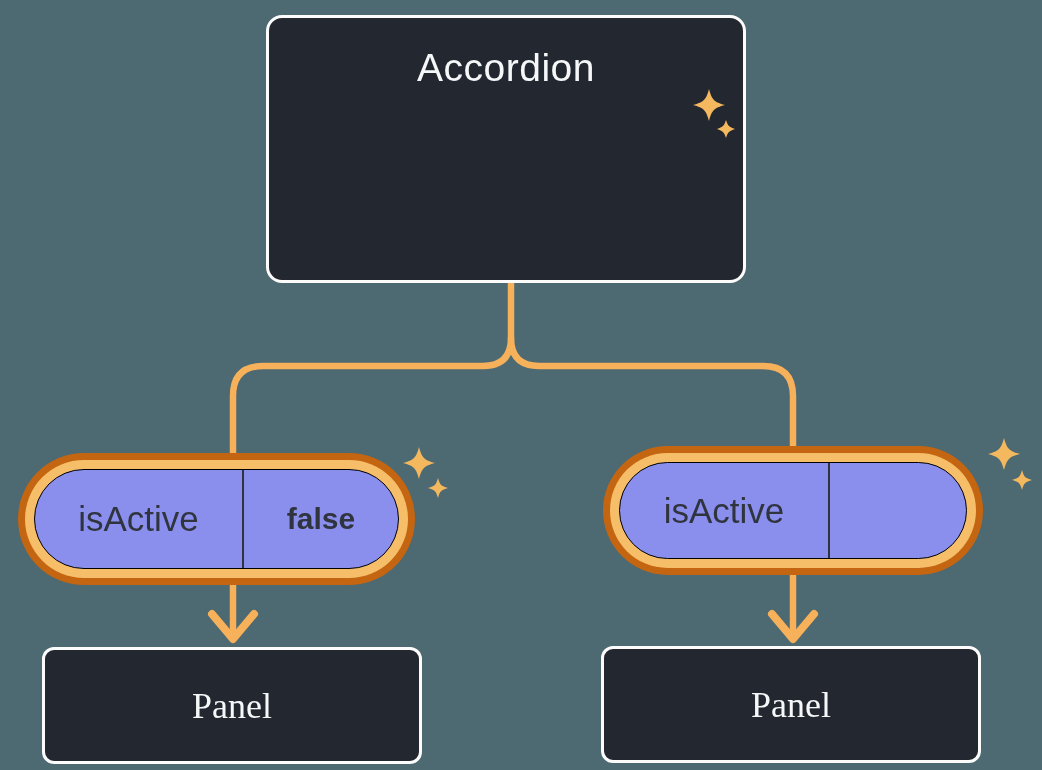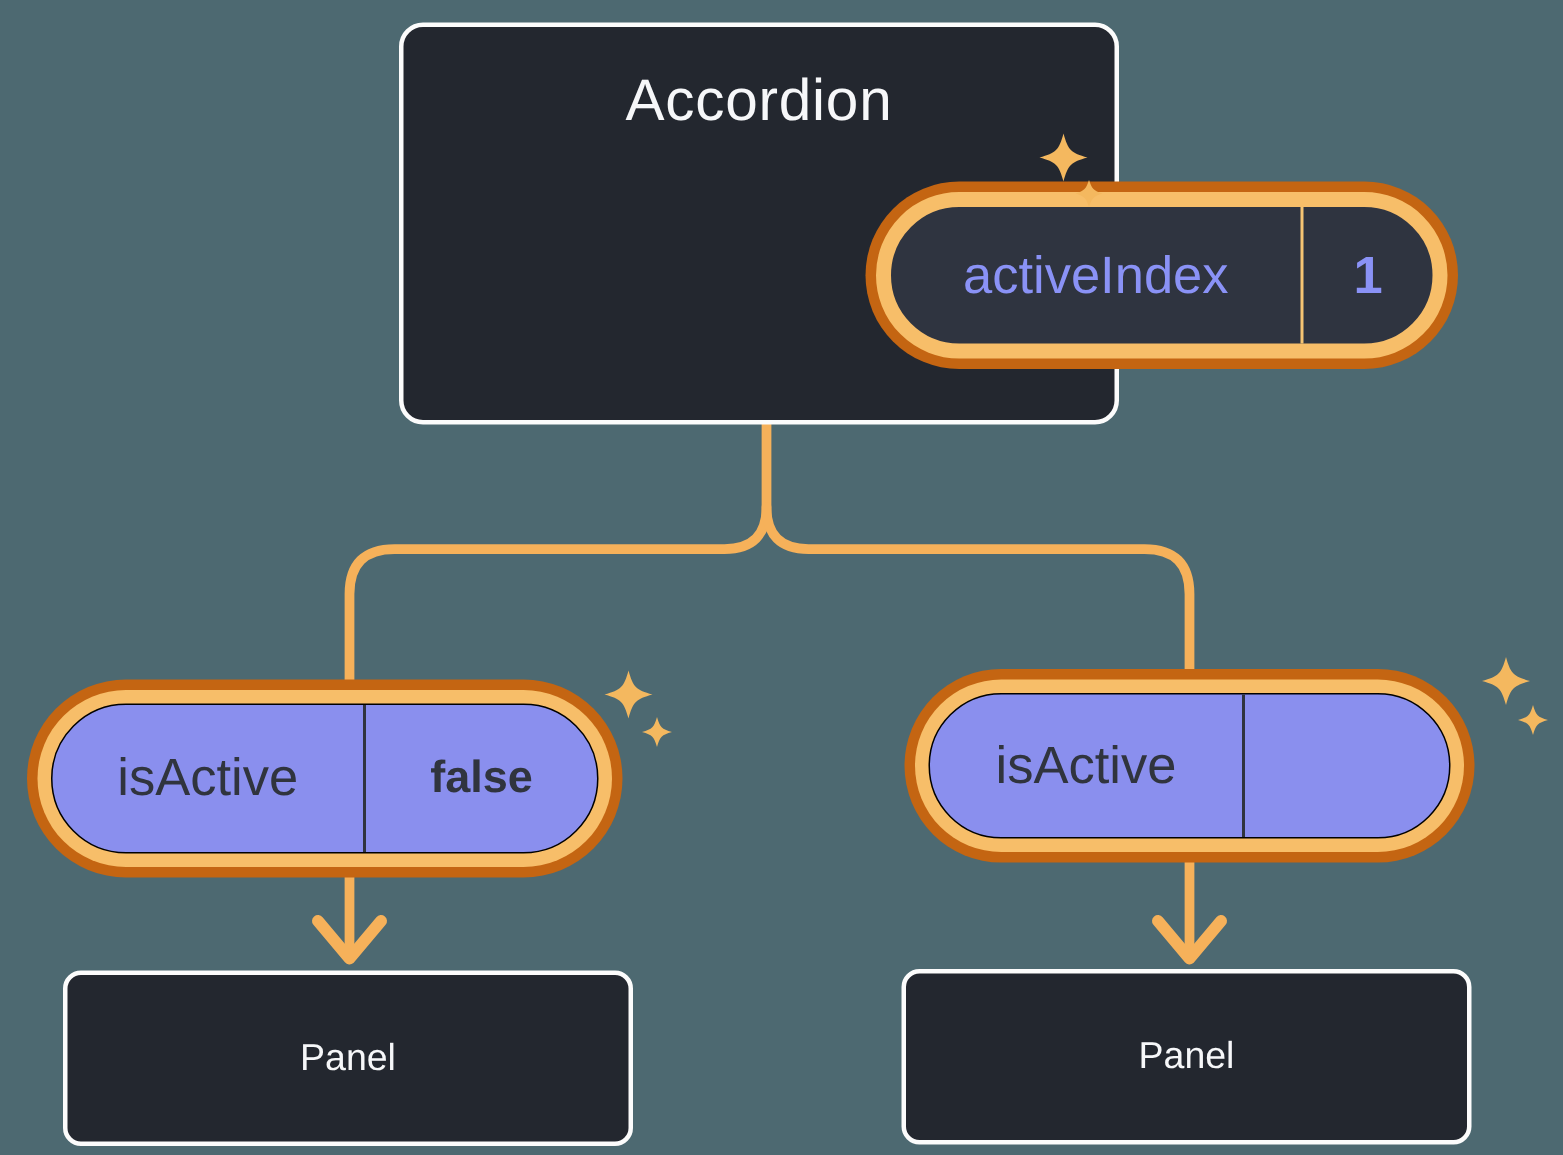--- a/index.html
+++ b/index.html
@@ -137,11 +137,6 @@
 
     <div class="card accordion-card">
       <div class="card-title">Accordion</div>
-      <div class="state-pill">
-        <div class="pill-label-cell">activeIndex</div>
-        <div class="pill-divider"></div>
-        <div class="pill-value-cell">1</div>
-      </div>
     </div>
 
     <div class="prop-pill prop-pill-left">

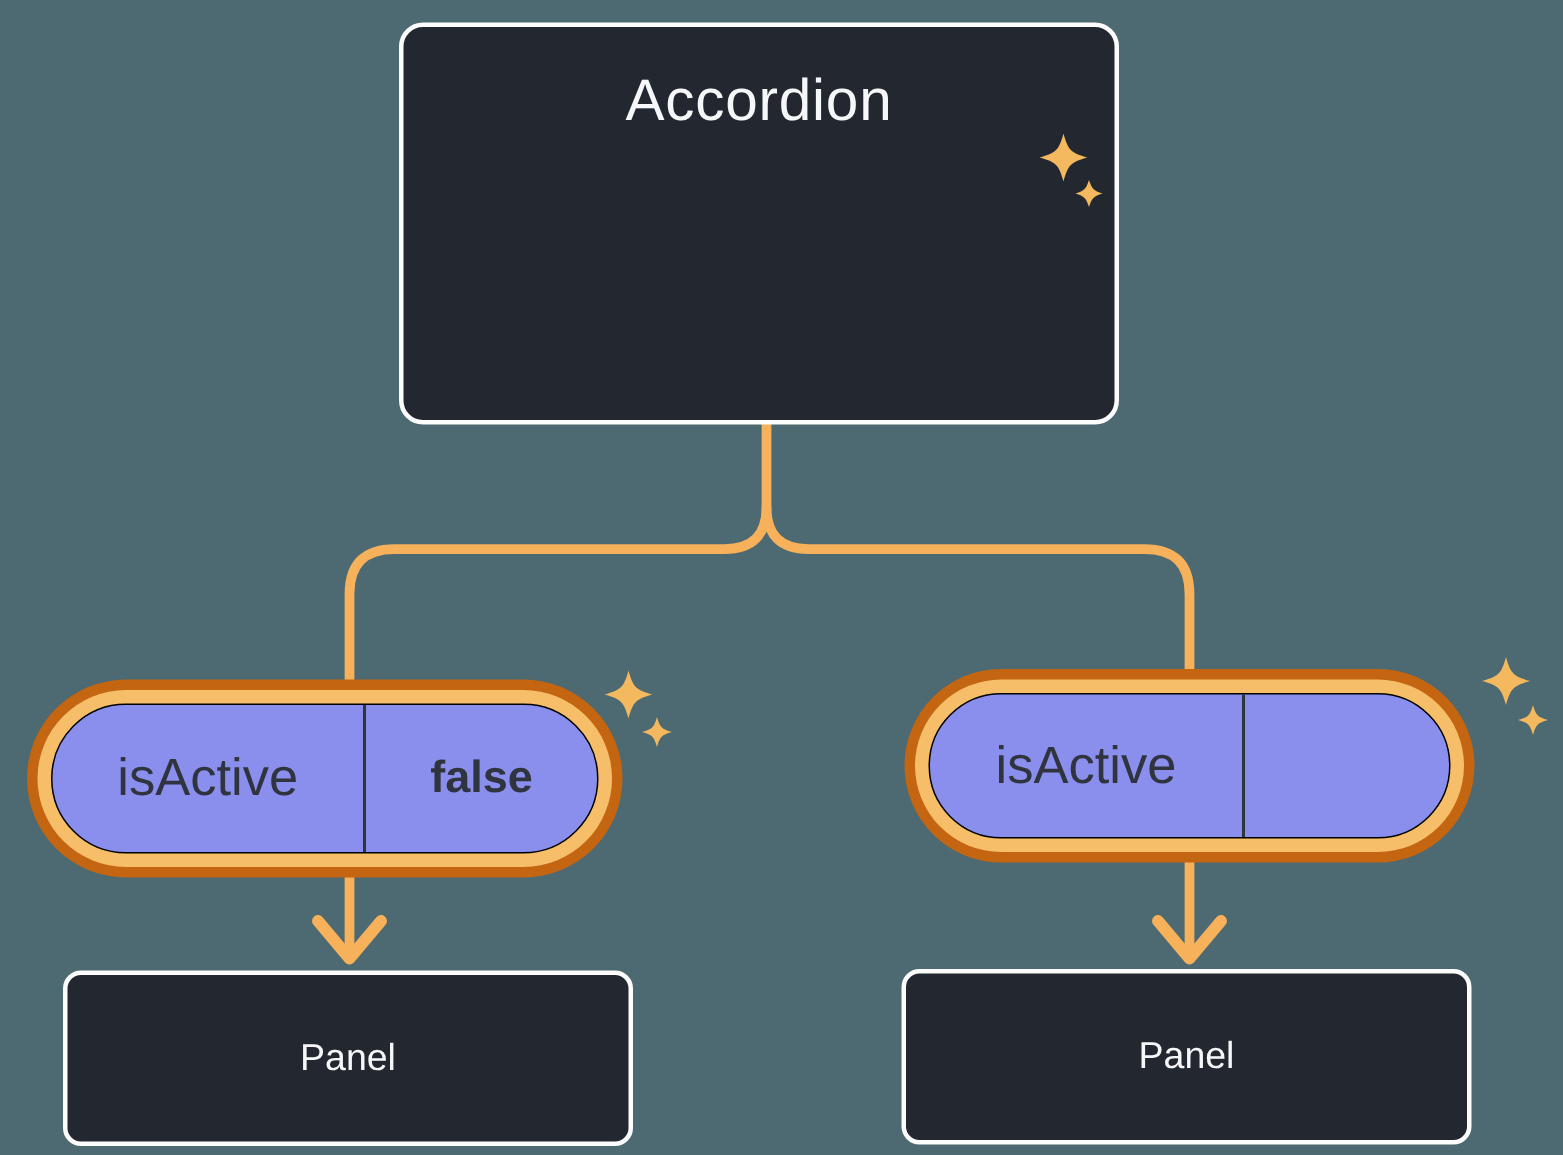--- a/index.html
+++ b/index.html
@@ -53,7 +53,8 @@
     align-items: center;
     justify-content: center;
     color: #F6F7F9;
-    font-size: 25px;
+    font-size: 36px;
+    font-family: Liberation Serif, serif;
   }
   .panel-left  { left: 42px;  top: 647px; width: 380px; height: 117px; }
   .panel-right { left: 601px; top: 646px; width: 380px; height: 117px; }

